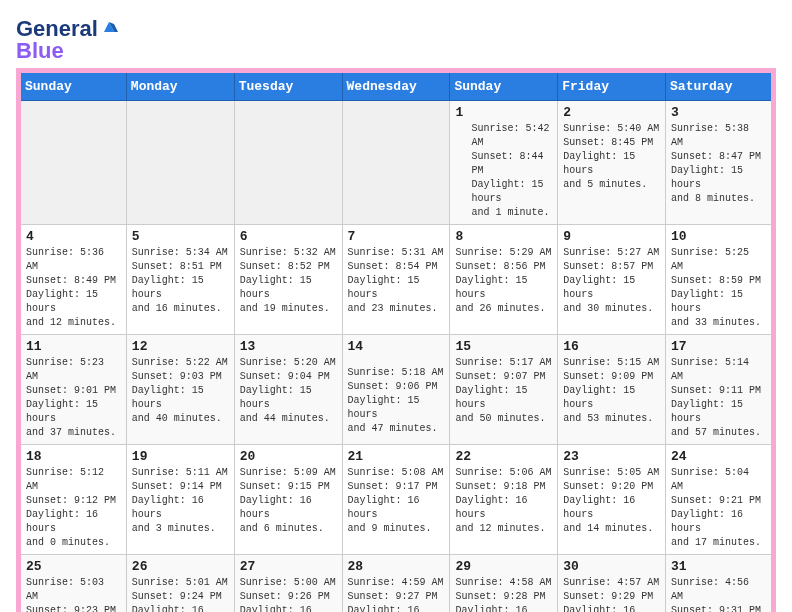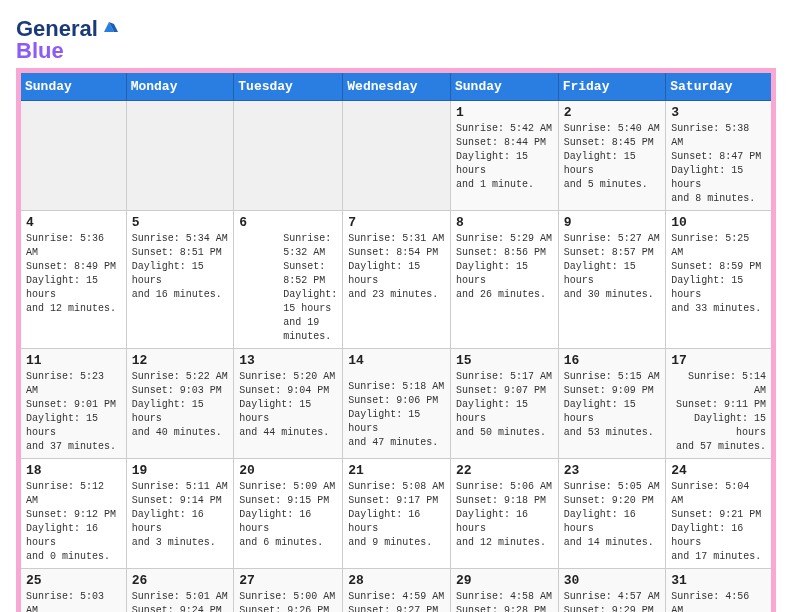--- a/index.html
+++ b/index.html
@@ -125,7 +125,7 @@
         <td class="empty-cell" style="background: rgb(240, 240, 240);"></td>
         <td>
           <span class="day-number">1</span>
-          <div class="day-info" style="white-space: pre-line;">Sunrise: 5:42 AM
+          <div class="day-info" style="white-space: pre-line; margin-left: 16px;">Sunrise: 5:42 AM
 Sunset: 8:44 PM
 Daylight: 15 hours
 and 1 minute.</div>

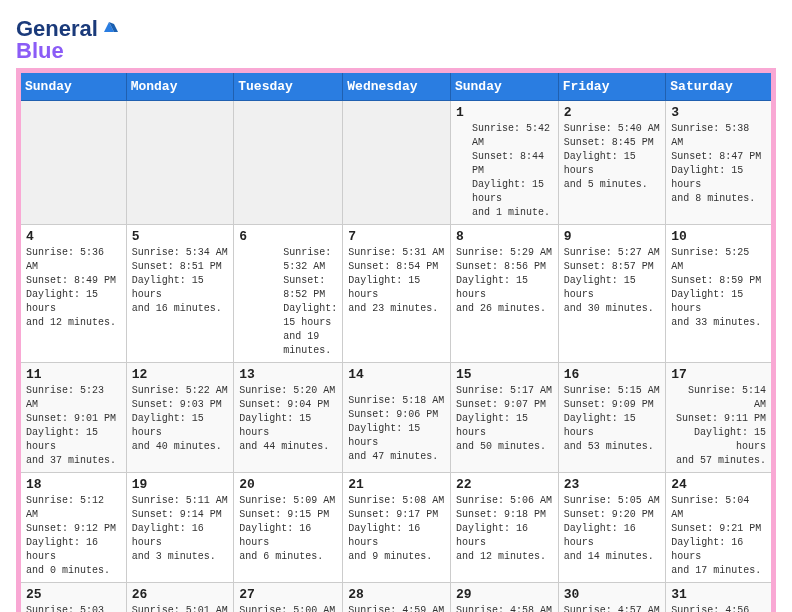--- a/index.html
+++ b/index.html
@@ -162,7 +162,7 @@
         </td>
         <td>
           <span class="day-number">6</span>
-          <div class="day-info" style="white-space: pre-line; margin-left: 44px;">Sunrise: 5:32 AM
+          <div class="day-info" style="white-space: pre-line;">Sunrise: 5:32 AM
 Sunset: 8:52 PM
 Daylight: 15 hours
 and 19 minutes.</div>

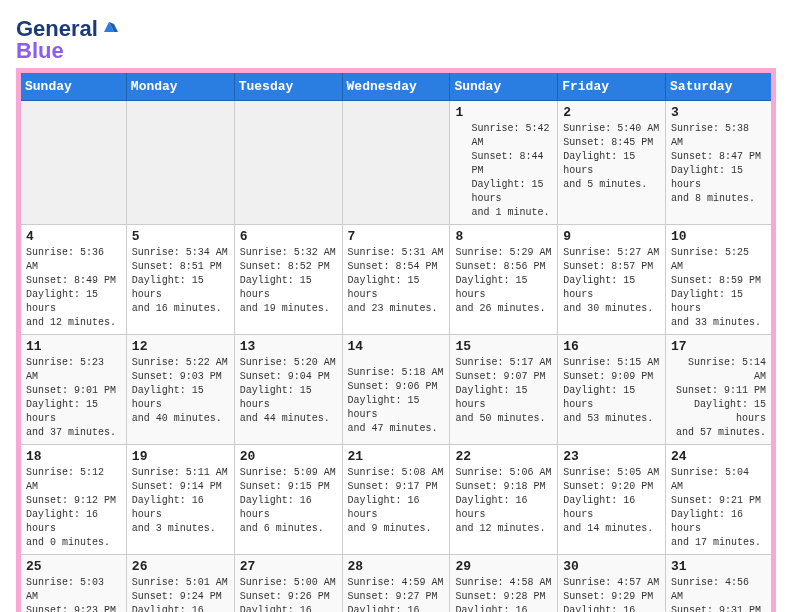--- a/index.html
+++ b/index.html
@@ -241,7 +241,7 @@
         </td>
         <td>
           <span class="day-number">17</span>
-          <div class="day-info" style="white-space: pre-line; text-align: right;">Sunrise: 5:14 AM
+          <div class="day-info" style="white-space: pre-line;">Sunrise: 5:14 AM
 Sunset: 9:11 PM
 Daylight: 15 hours
 and 57 minutes.</div>

